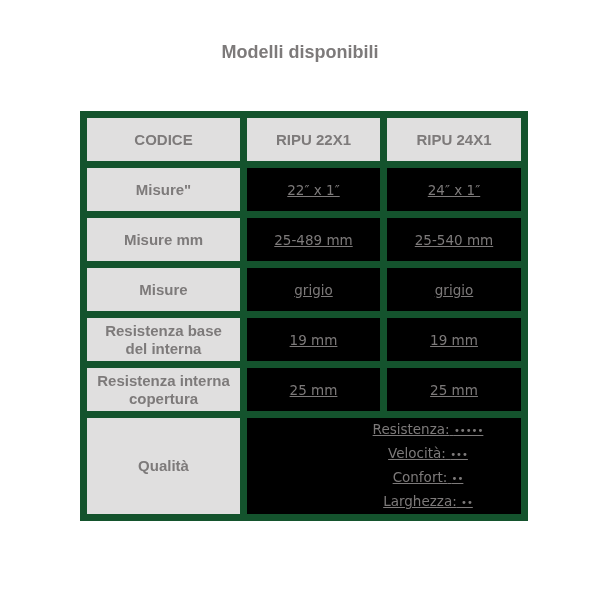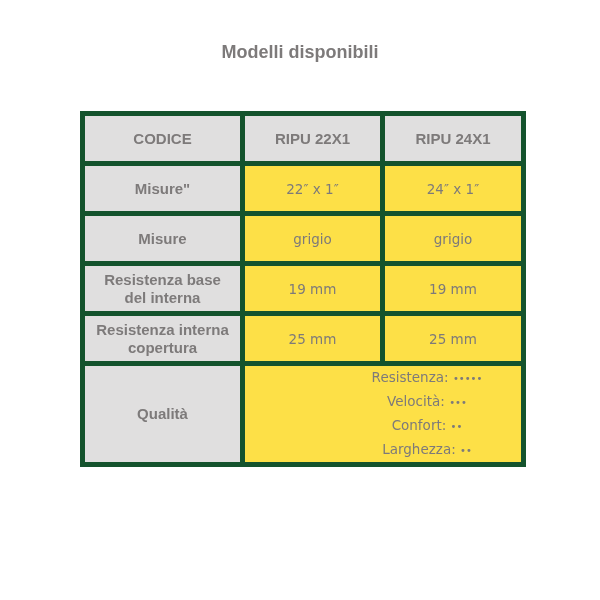--- a/index.html
+++ b/index.html
@@ -36,7 +36,7 @@
       table-layout: fixed;
     }
     table.models td, table.models th {
-      border: 5px solid #14532d;
+      border: 7px solid #14532d;
       text-align: center;
       vertical-align: middle;
       padding: 0;

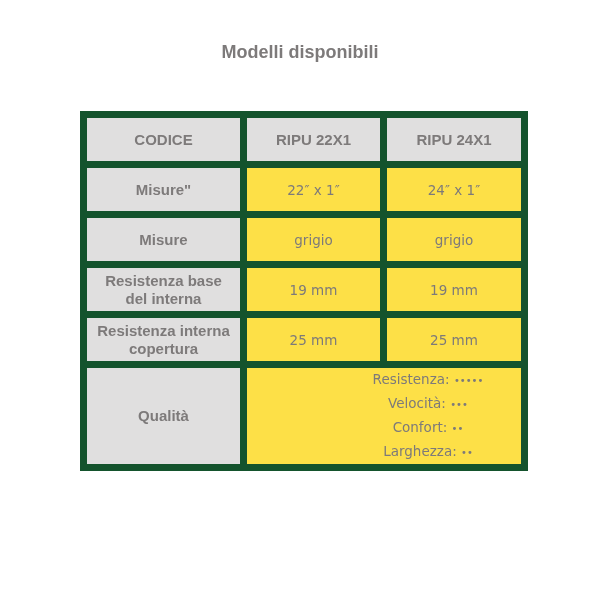--- a/index.html
+++ b/index.html
@@ -54,10 +54,11 @@
       line-height: 18px;
     }
     .val {
-      background: #fde047;
+      background: #000000;
       font-family: "DejaVu Sans", sans-serif;
       font-size: 13.5px;
       color: #7d7a7a;
+      text-decoration: underline;
     }
     tr.r50 { height: 50px; }
     tr.r100 { height: 100px; }

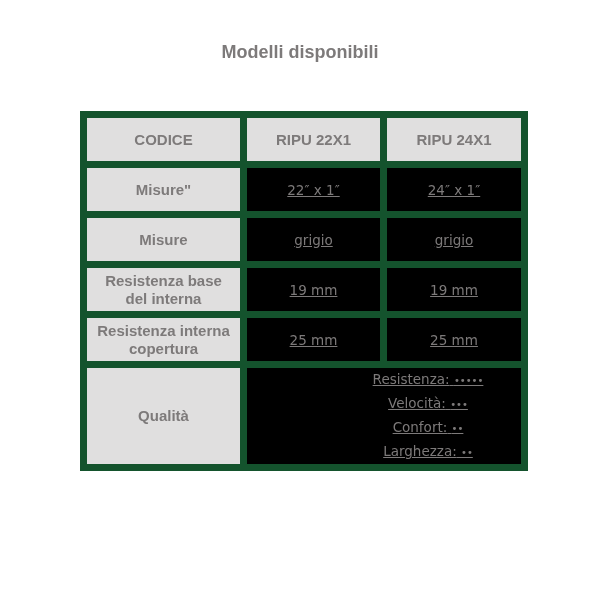--- a/index.html
+++ b/index.html
@@ -99,6 +99,11 @@
       <td class="val">24″ x 1″</td>
     </tr>
     <tr class="r50">
+      <td class="hdr">Misure mm</td>
+      <td class="val">25-489 mm</td>
+      <td class="val">25-540 mm</td>
+    </tr>
+    <tr class="r50">
       <td class="hdr">Misure</td>
       <td class="val">grigio</td>
       <td class="val">grigio</td>

